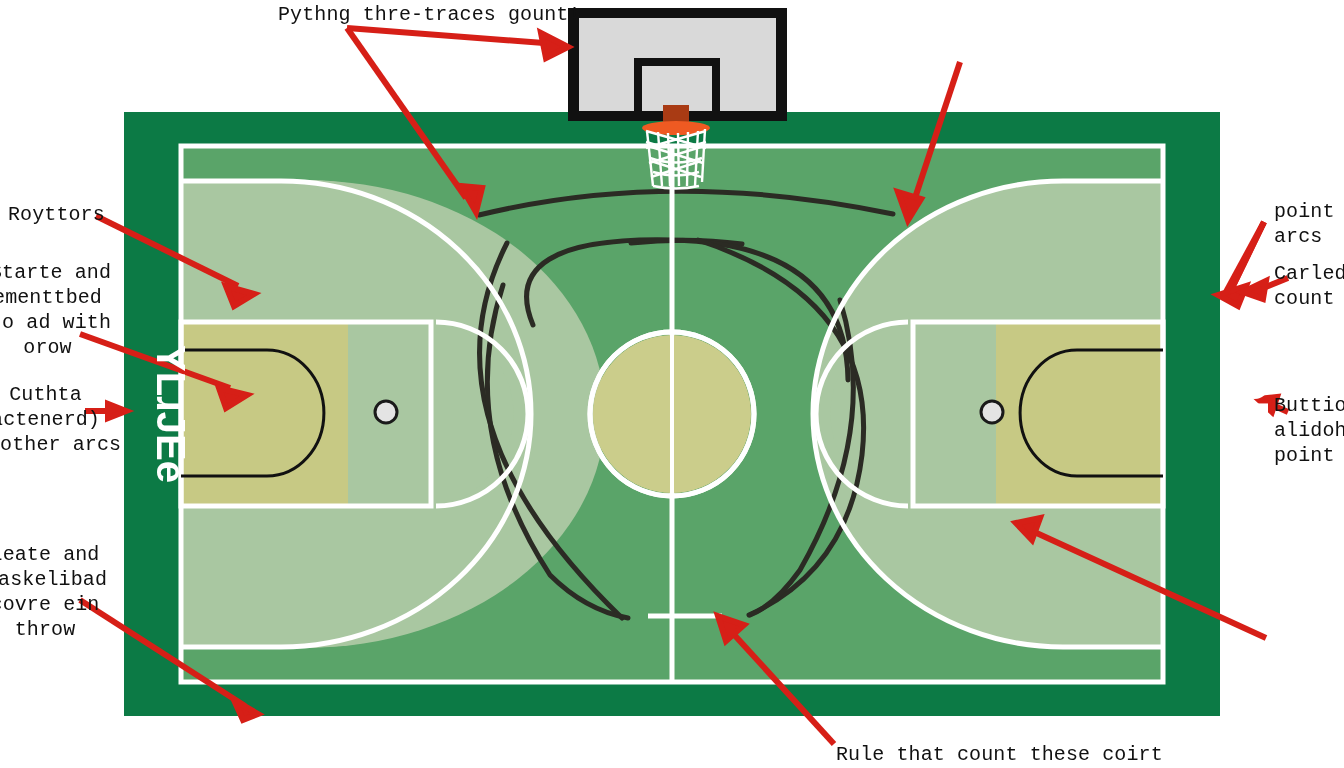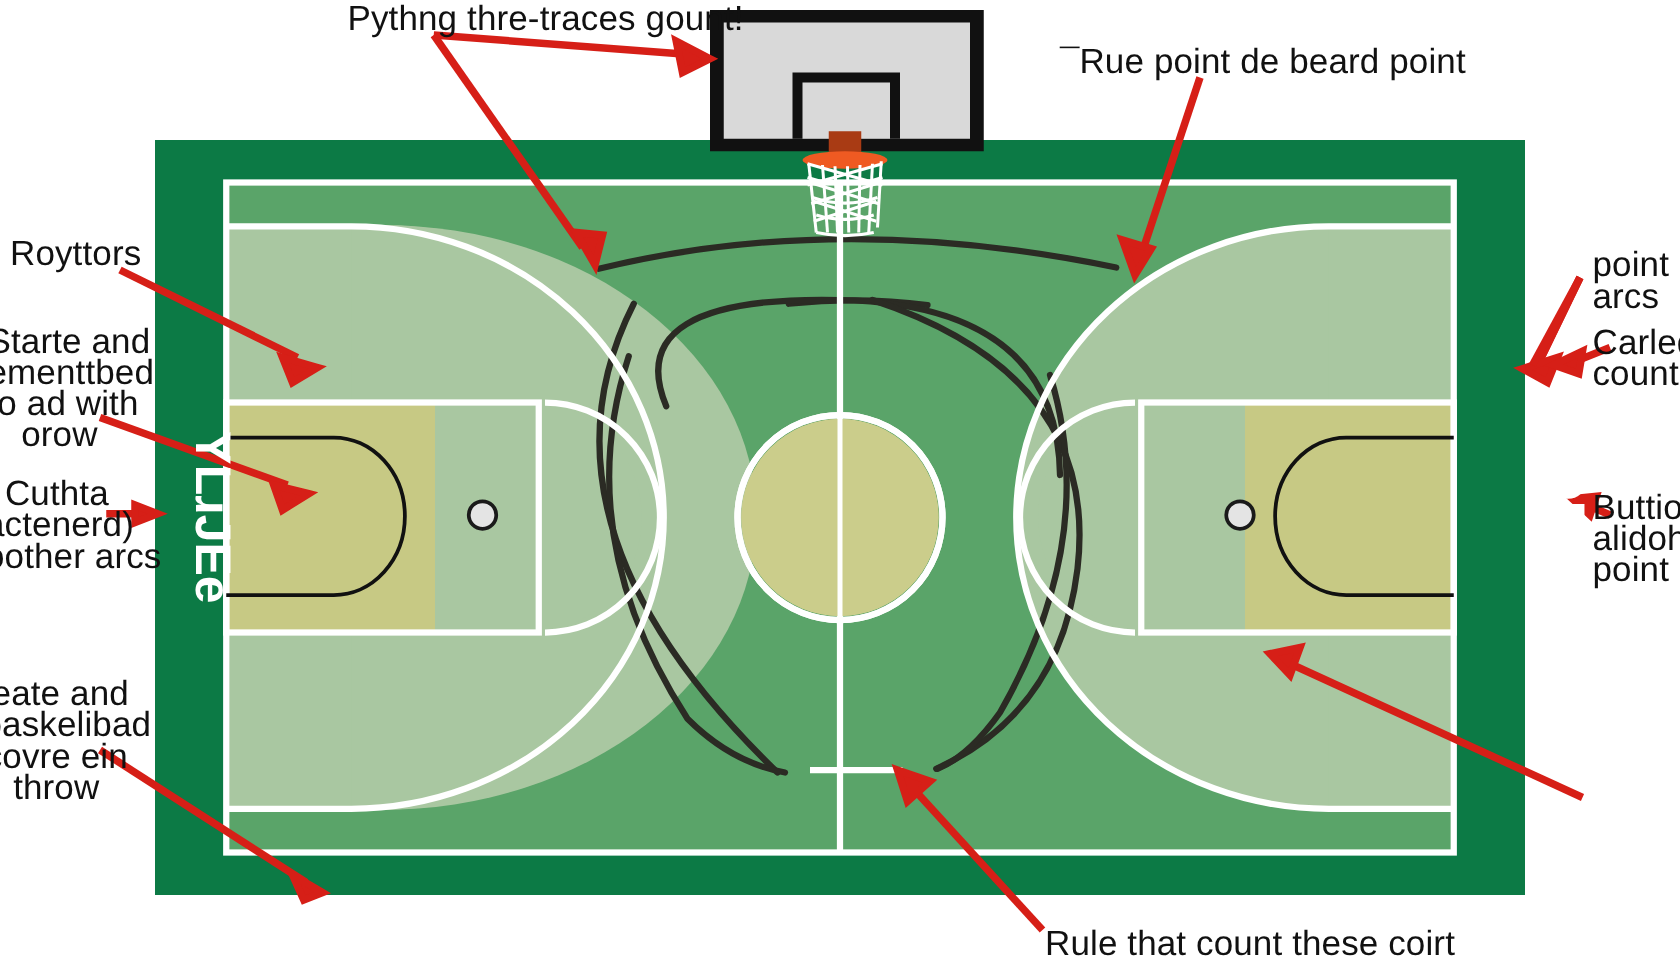--- a/index.html
+++ b/index.html
@@ -14,9 +14,9 @@
   .anno{
     position:absolute;
     color:#111111;
-    font-size:28px;
+    font-size:20px;
     line-height:25px;
-    font-family:Liberation Sans, sans-serif;
+    font-family:Liberation Mono, monospace;
     white-space:pre;
     letter-spacing:0.1px;
   }

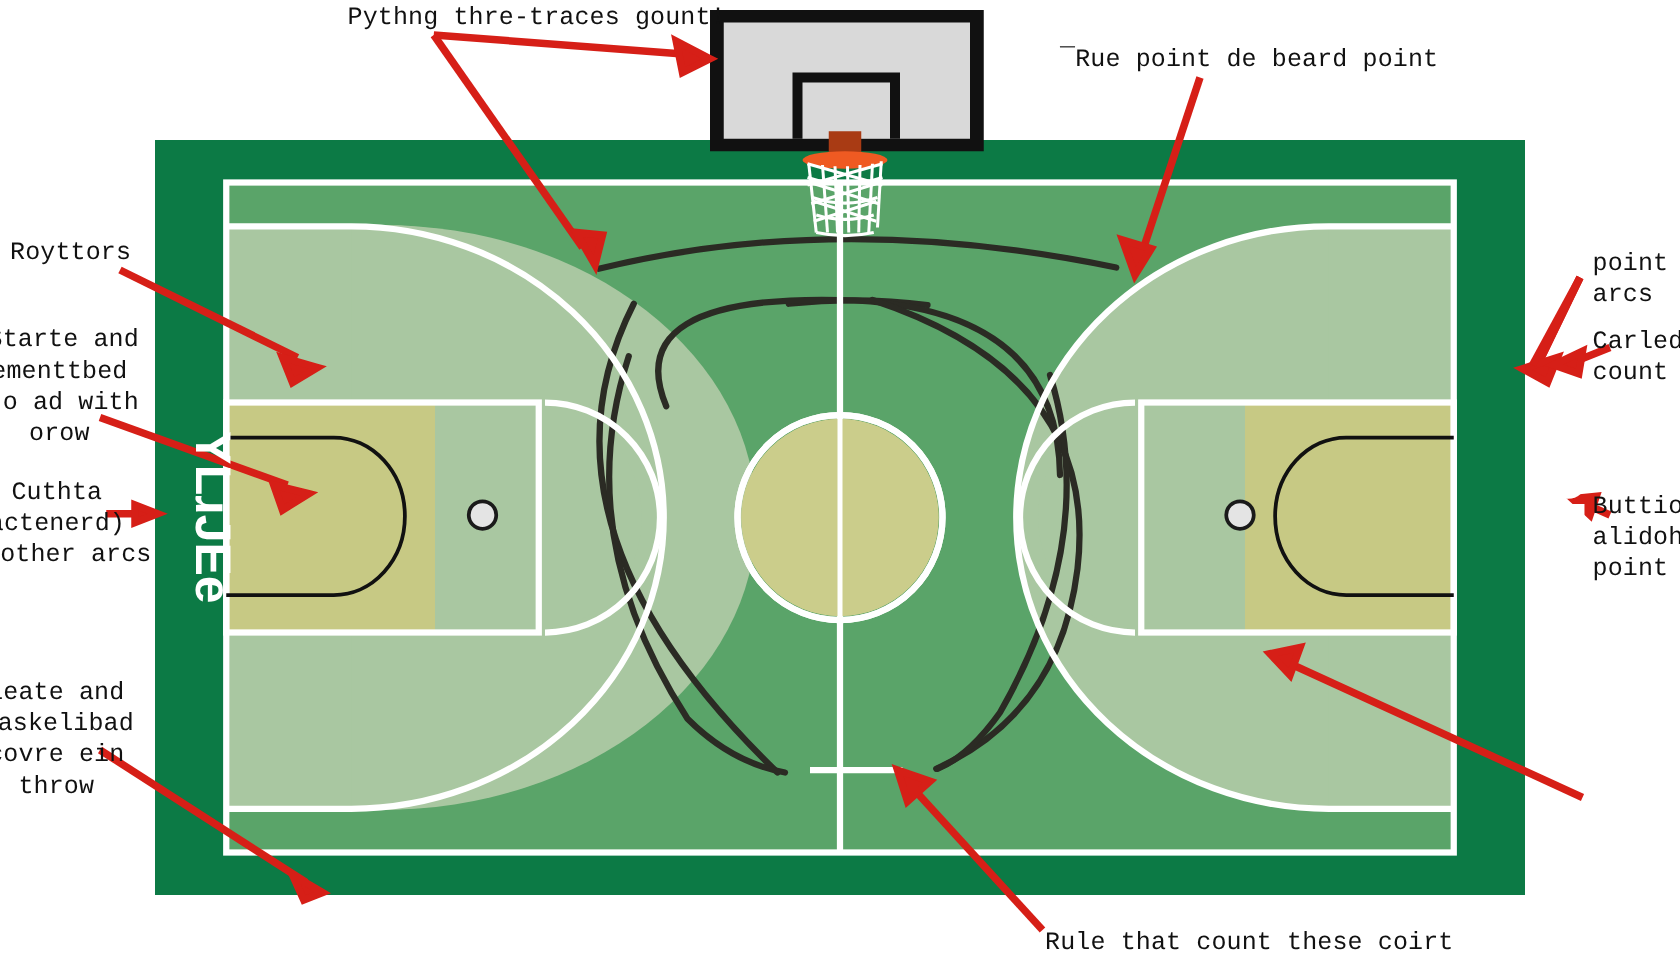--- a/index.html
+++ b/index.html
@@ -204,7 +204,6 @@
 
   <div class="anno" style="left:278px;top:2px;">Pythng thre-traces gount!</div>
 
-  <div class="anno" style="left:848px;top:36px;">¯Rue point de beard point</div>
 
   <div class="anno" style="left:8px;top:190px;">Royttors</div>
 

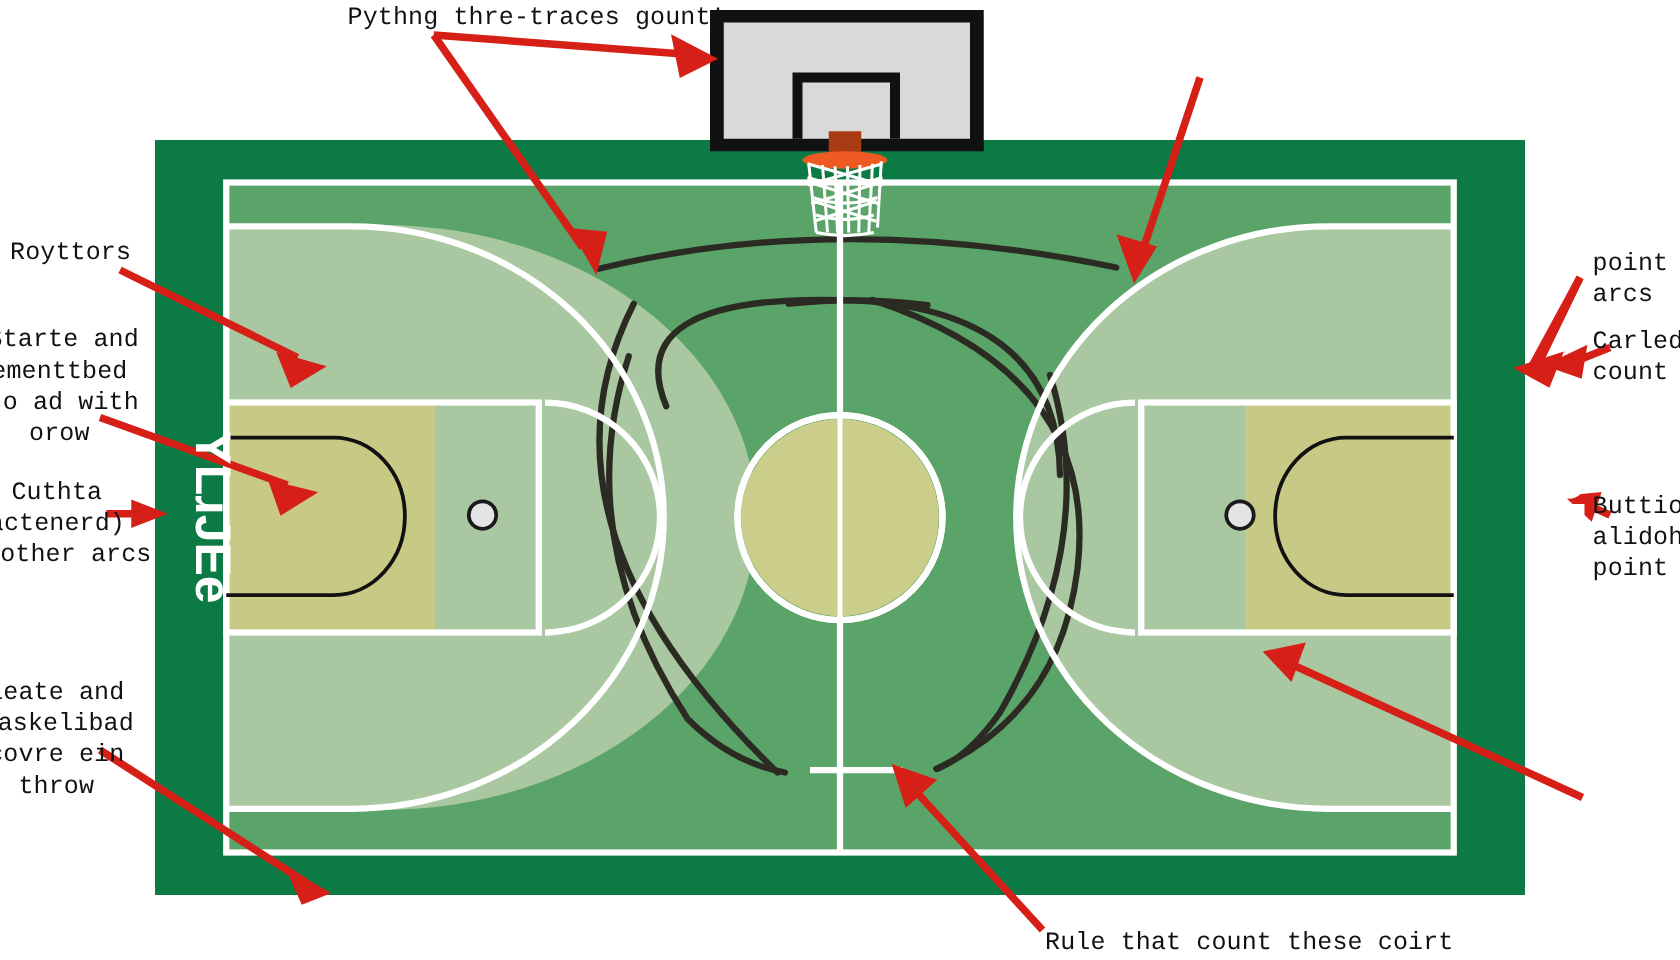--- a/index.html
+++ b/index.html
@@ -205,7 +205,7 @@
   <div class="anno" style="left:278px;top:2px;">Pythng thre-traces gount!</div>
 
 
-  <div class="anno" style="left:8px;top:190px;">Royttors</div>
+  <div class="anno" style="left:8px;top:202px;">Royttors</div>
 
   <div class="anno center-al" style="left:-10px;top:260px;width:115px;">Starte and
 ementtbed

